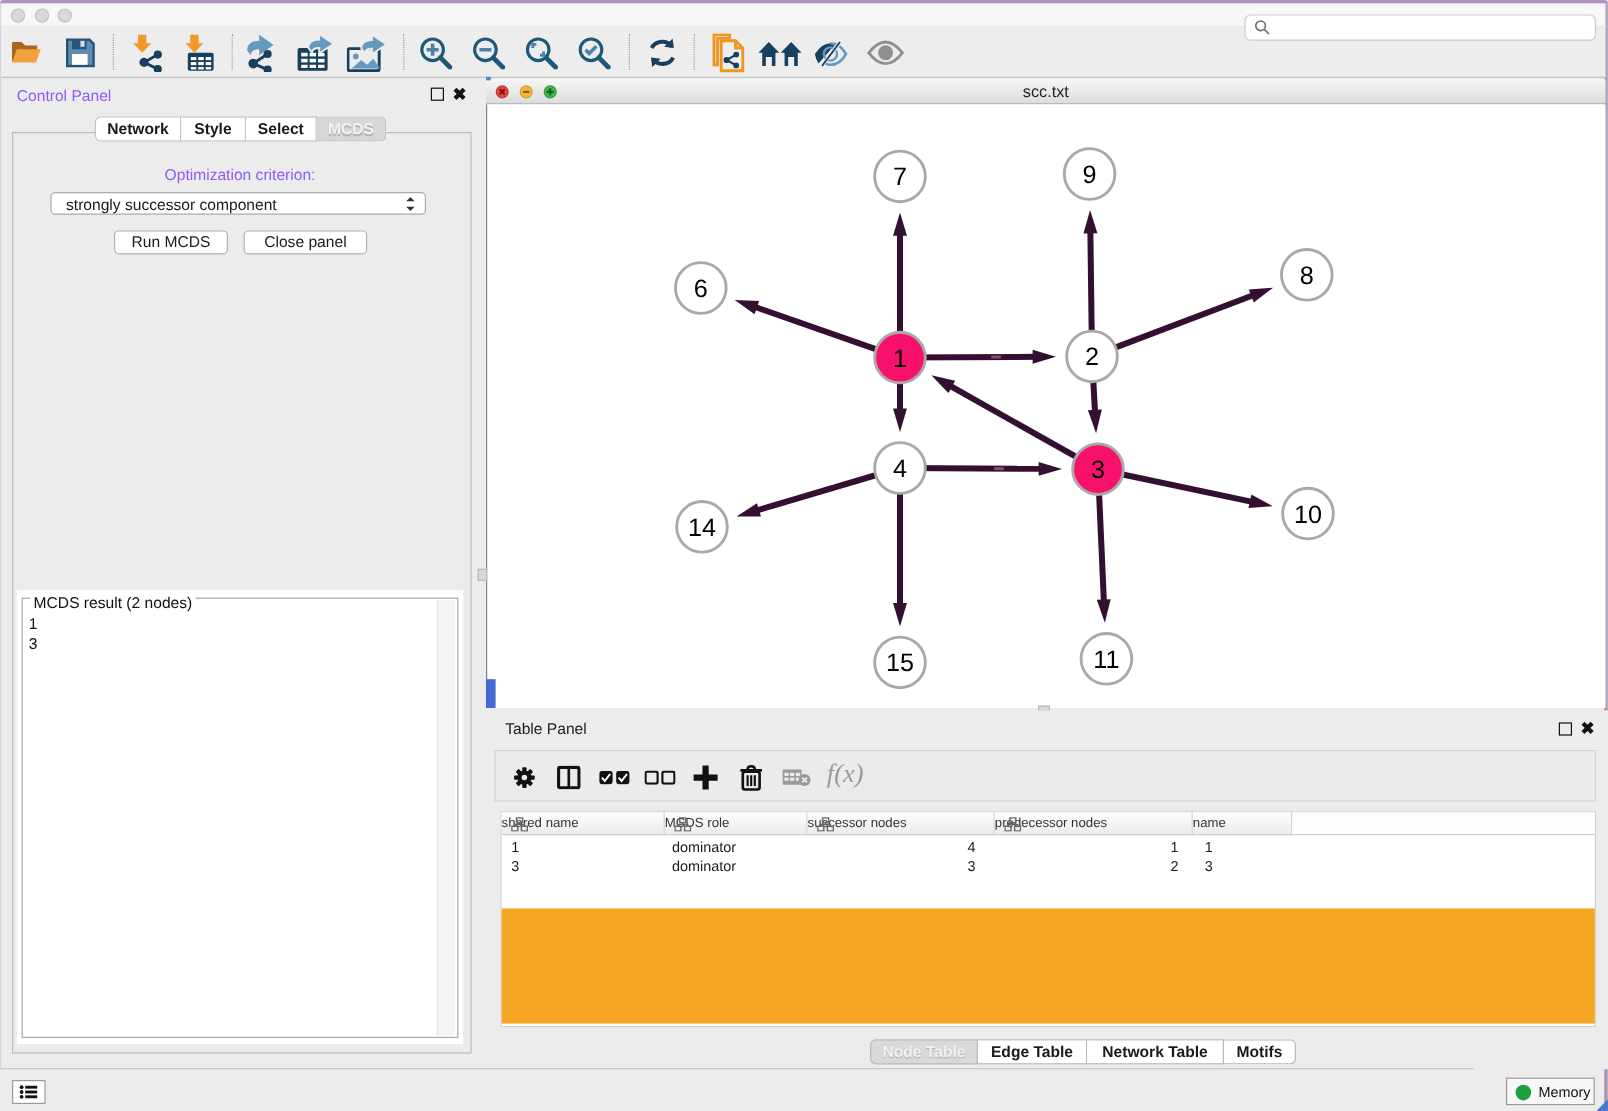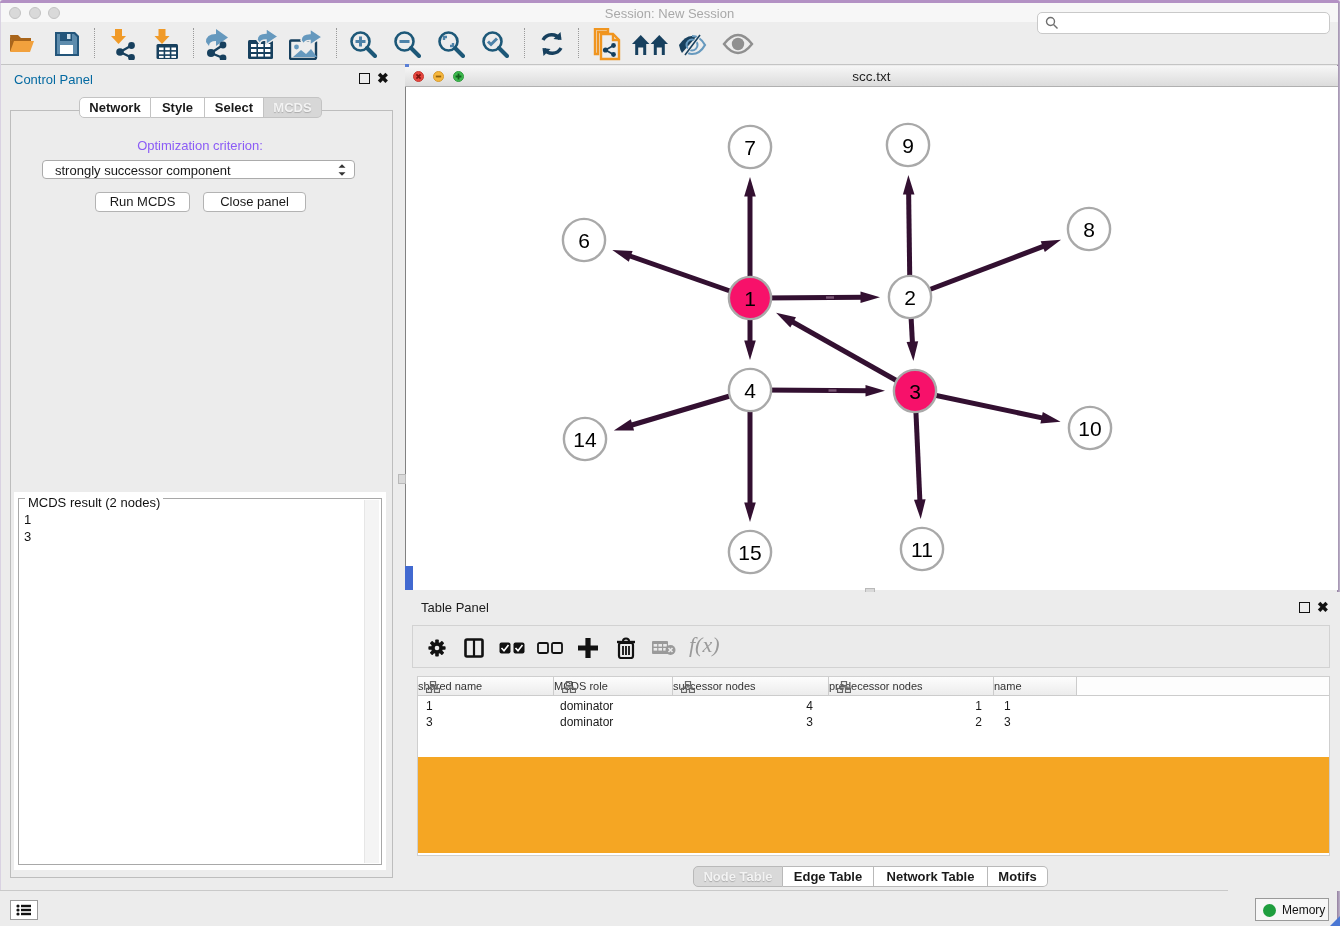--- a/index.html
+++ b/index.html
@@ -62,7 +62,6 @@
   <div class="tl" style="left:8px;"></div>
   <div class="tl" style="left:28px;"></div>
   <div class="tl" style="left:47px;"></div>
-  <div id="wtitle">Session: New Session</div>
 </div>
 
 <div class="abs" id="toolbar">

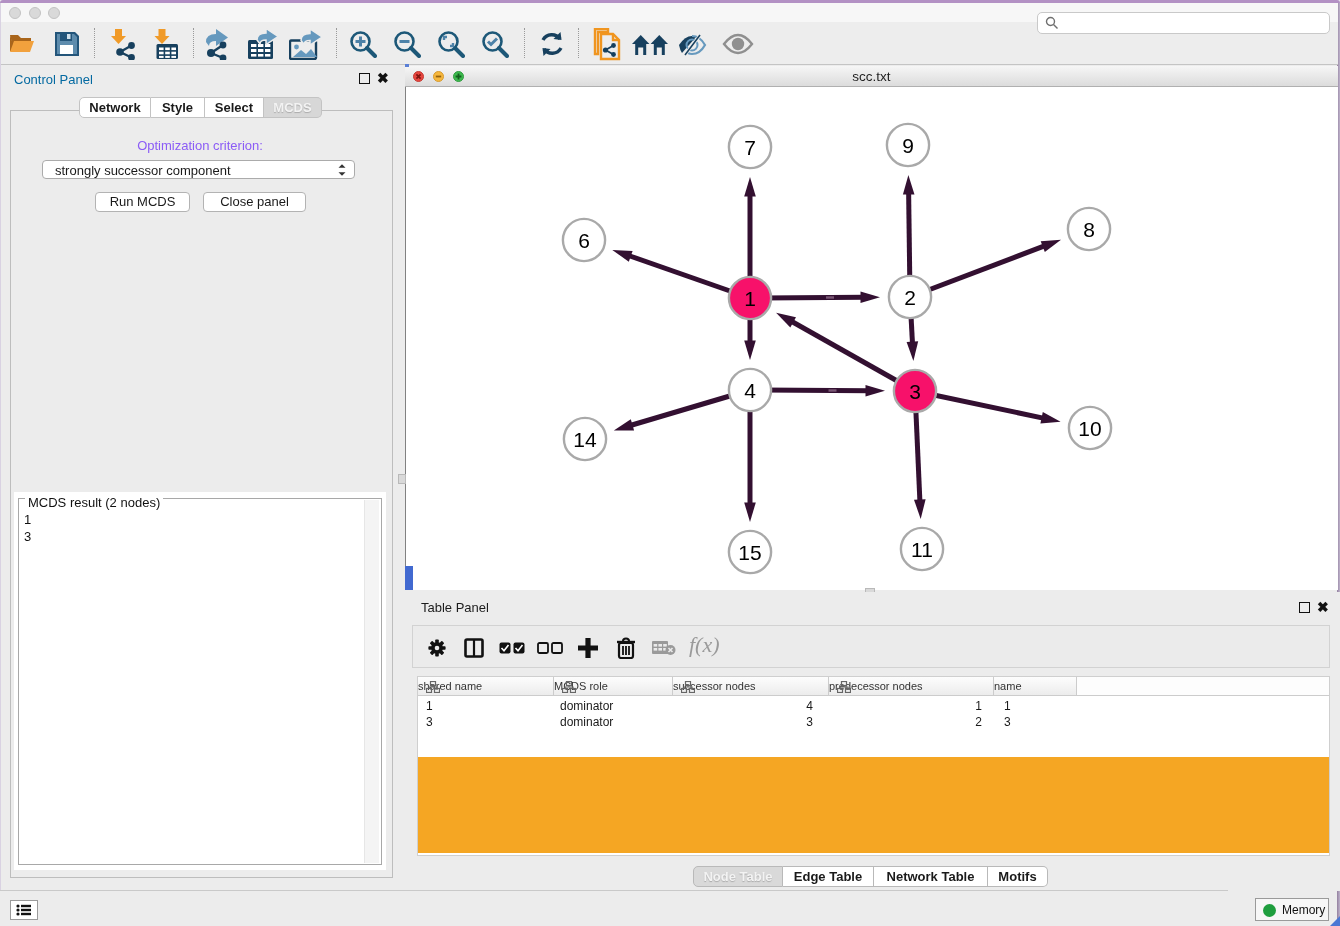--- a/index.html
+++ b/index.html
@@ -16,7 +16,7 @@
   .ticon{position:absolute;top:0;}
   #searchbox{position:absolute;left:1037px;top:12px;width:291px;height:20px;border:1px solid #c9c9c9;border-radius:5px;background:#fff;}
   
-  #cp-title{left:14px;top:72px;font-size:13px;color:#0369a1;}
+  #cp-title{left:14px;top:72px;font-size:13px;color:#8b5cf6;}
   #cp-float{left:359px;top:73px;width:11px;height:11px;border:1.5px solid #111;box-sizing:border-box;}
   #cp-close{left:377px;top:70px;font-size:14px;font-weight:bold;color:#111;}
   #cp-box{left:10px;top:110px;width:383px;height:768px;border:1px solid #bdbdbd;box-sizing:border-box;background:#ececec;}

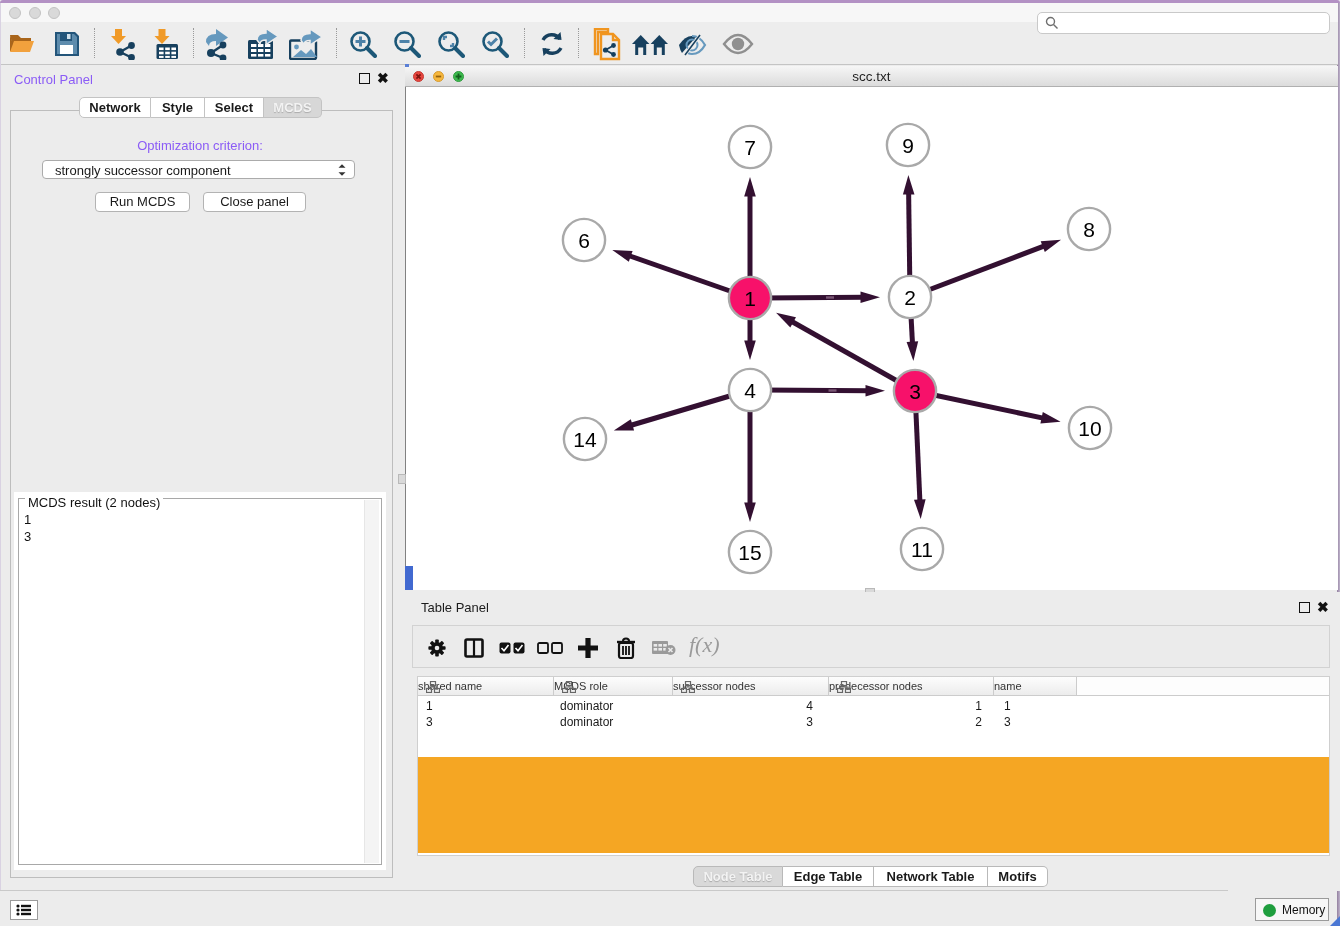--- a/index.html
+++ b/index.html
@@ -45,7 +45,7 @@
   #tp-yellow{position:absolute;left:20px;top:165px;width:911px;height:96px;background:#f5a623;}
   .th{position:absolute;top:0;height:19px;background:linear-gradient(#fdfdfd,#ececec);border-right:1px solid #ccc;border-bottom:1px solid #ccc;box-sizing:border-box;font-size:11px;color:#333;text-align:left;line-height:18px;}
   .td{position:absolute;font-size:12px;color:#1a1a1a;height:16px;line-height:16px;}
-  .tabs2{position:absolute;top:274px;height:21px;box-sizing:border-box;border:1px solid #b9b9b9;border-left:none;background:#fff;font-size:13px;font-weight:bold;color:#1a1a1a;text-align:center;line-height:19px;}
+  .tabs2{position:absolute;top:274px;height:21px;box-sizing:border-box;border:1px solid #b9b9b9;border-left:none;background:#fff;font-size:13px;font-weight:bold;color:#1a1a1a;text-align:center;line-height:19px;margin-left:32px;}
   
   #statusbar{left:0;top:890px;width:1228px;height:36px;background:#ececec;border-top:1px solid #c9c9c9;box-sizing:border-box;}
   #sb-left{position:absolute;left:10px;top:9px;width:28px;height:20px;background:#fff;border:1px solid #9a9a9a;box-sizing:border-box;}

